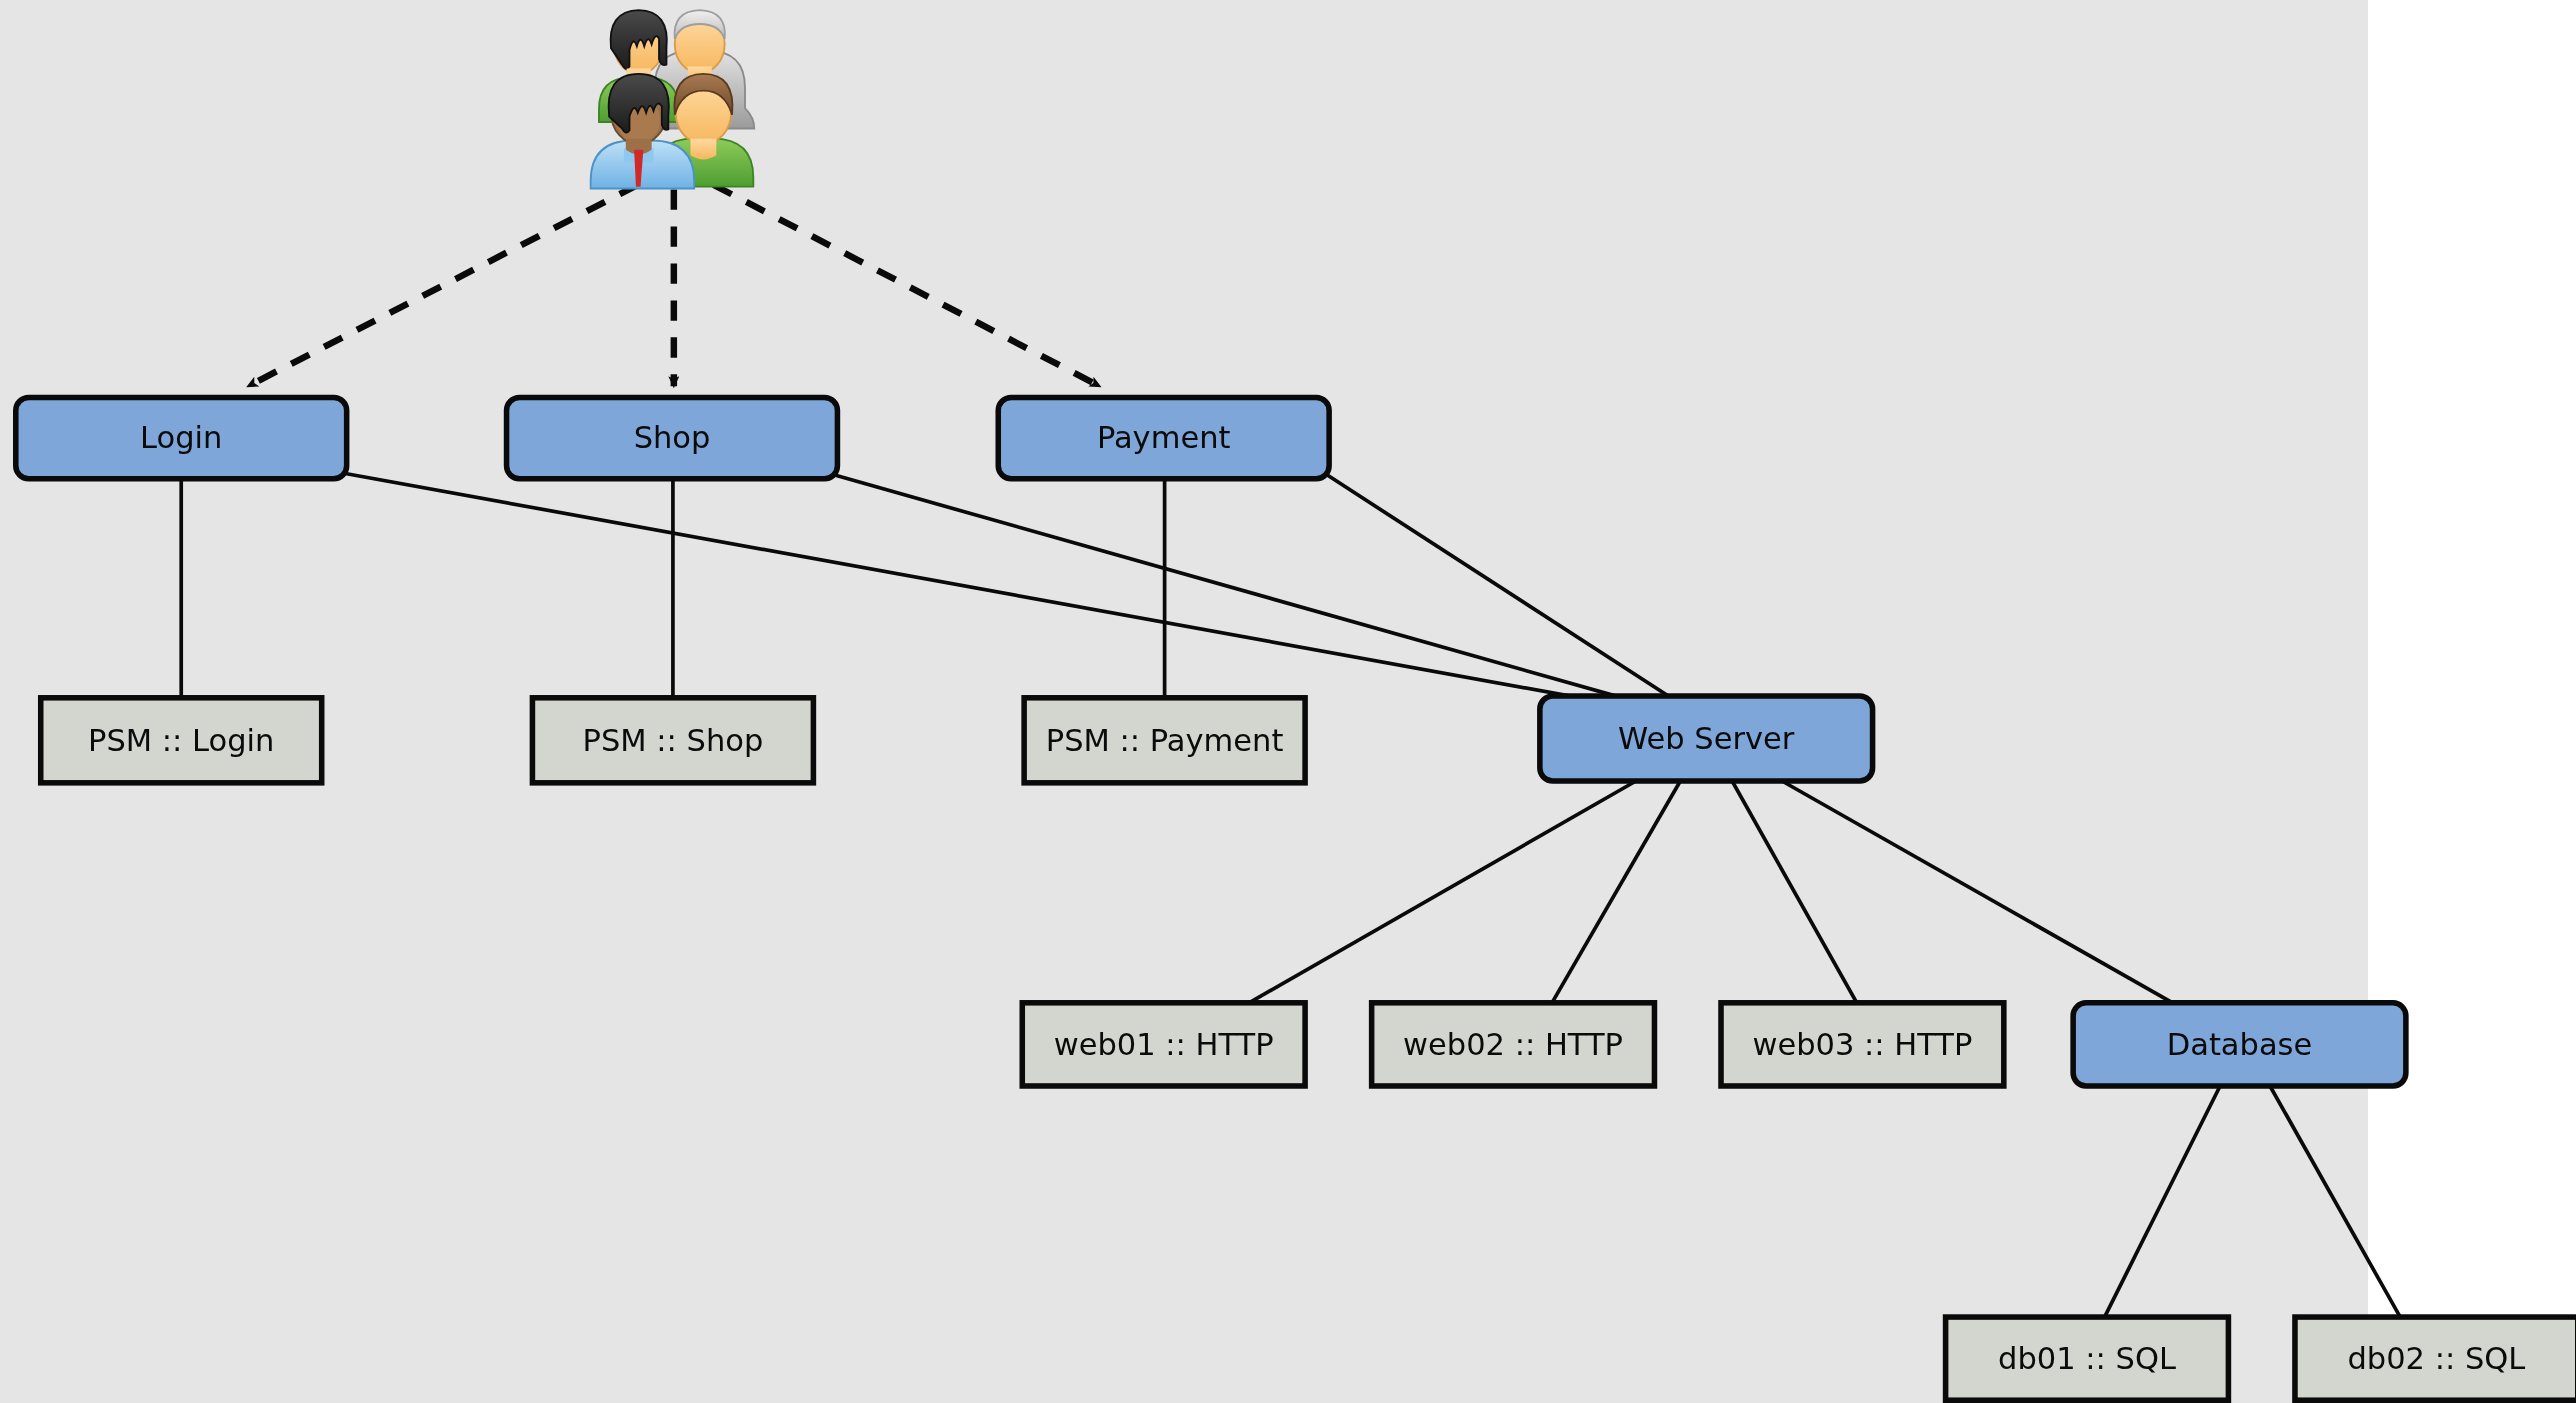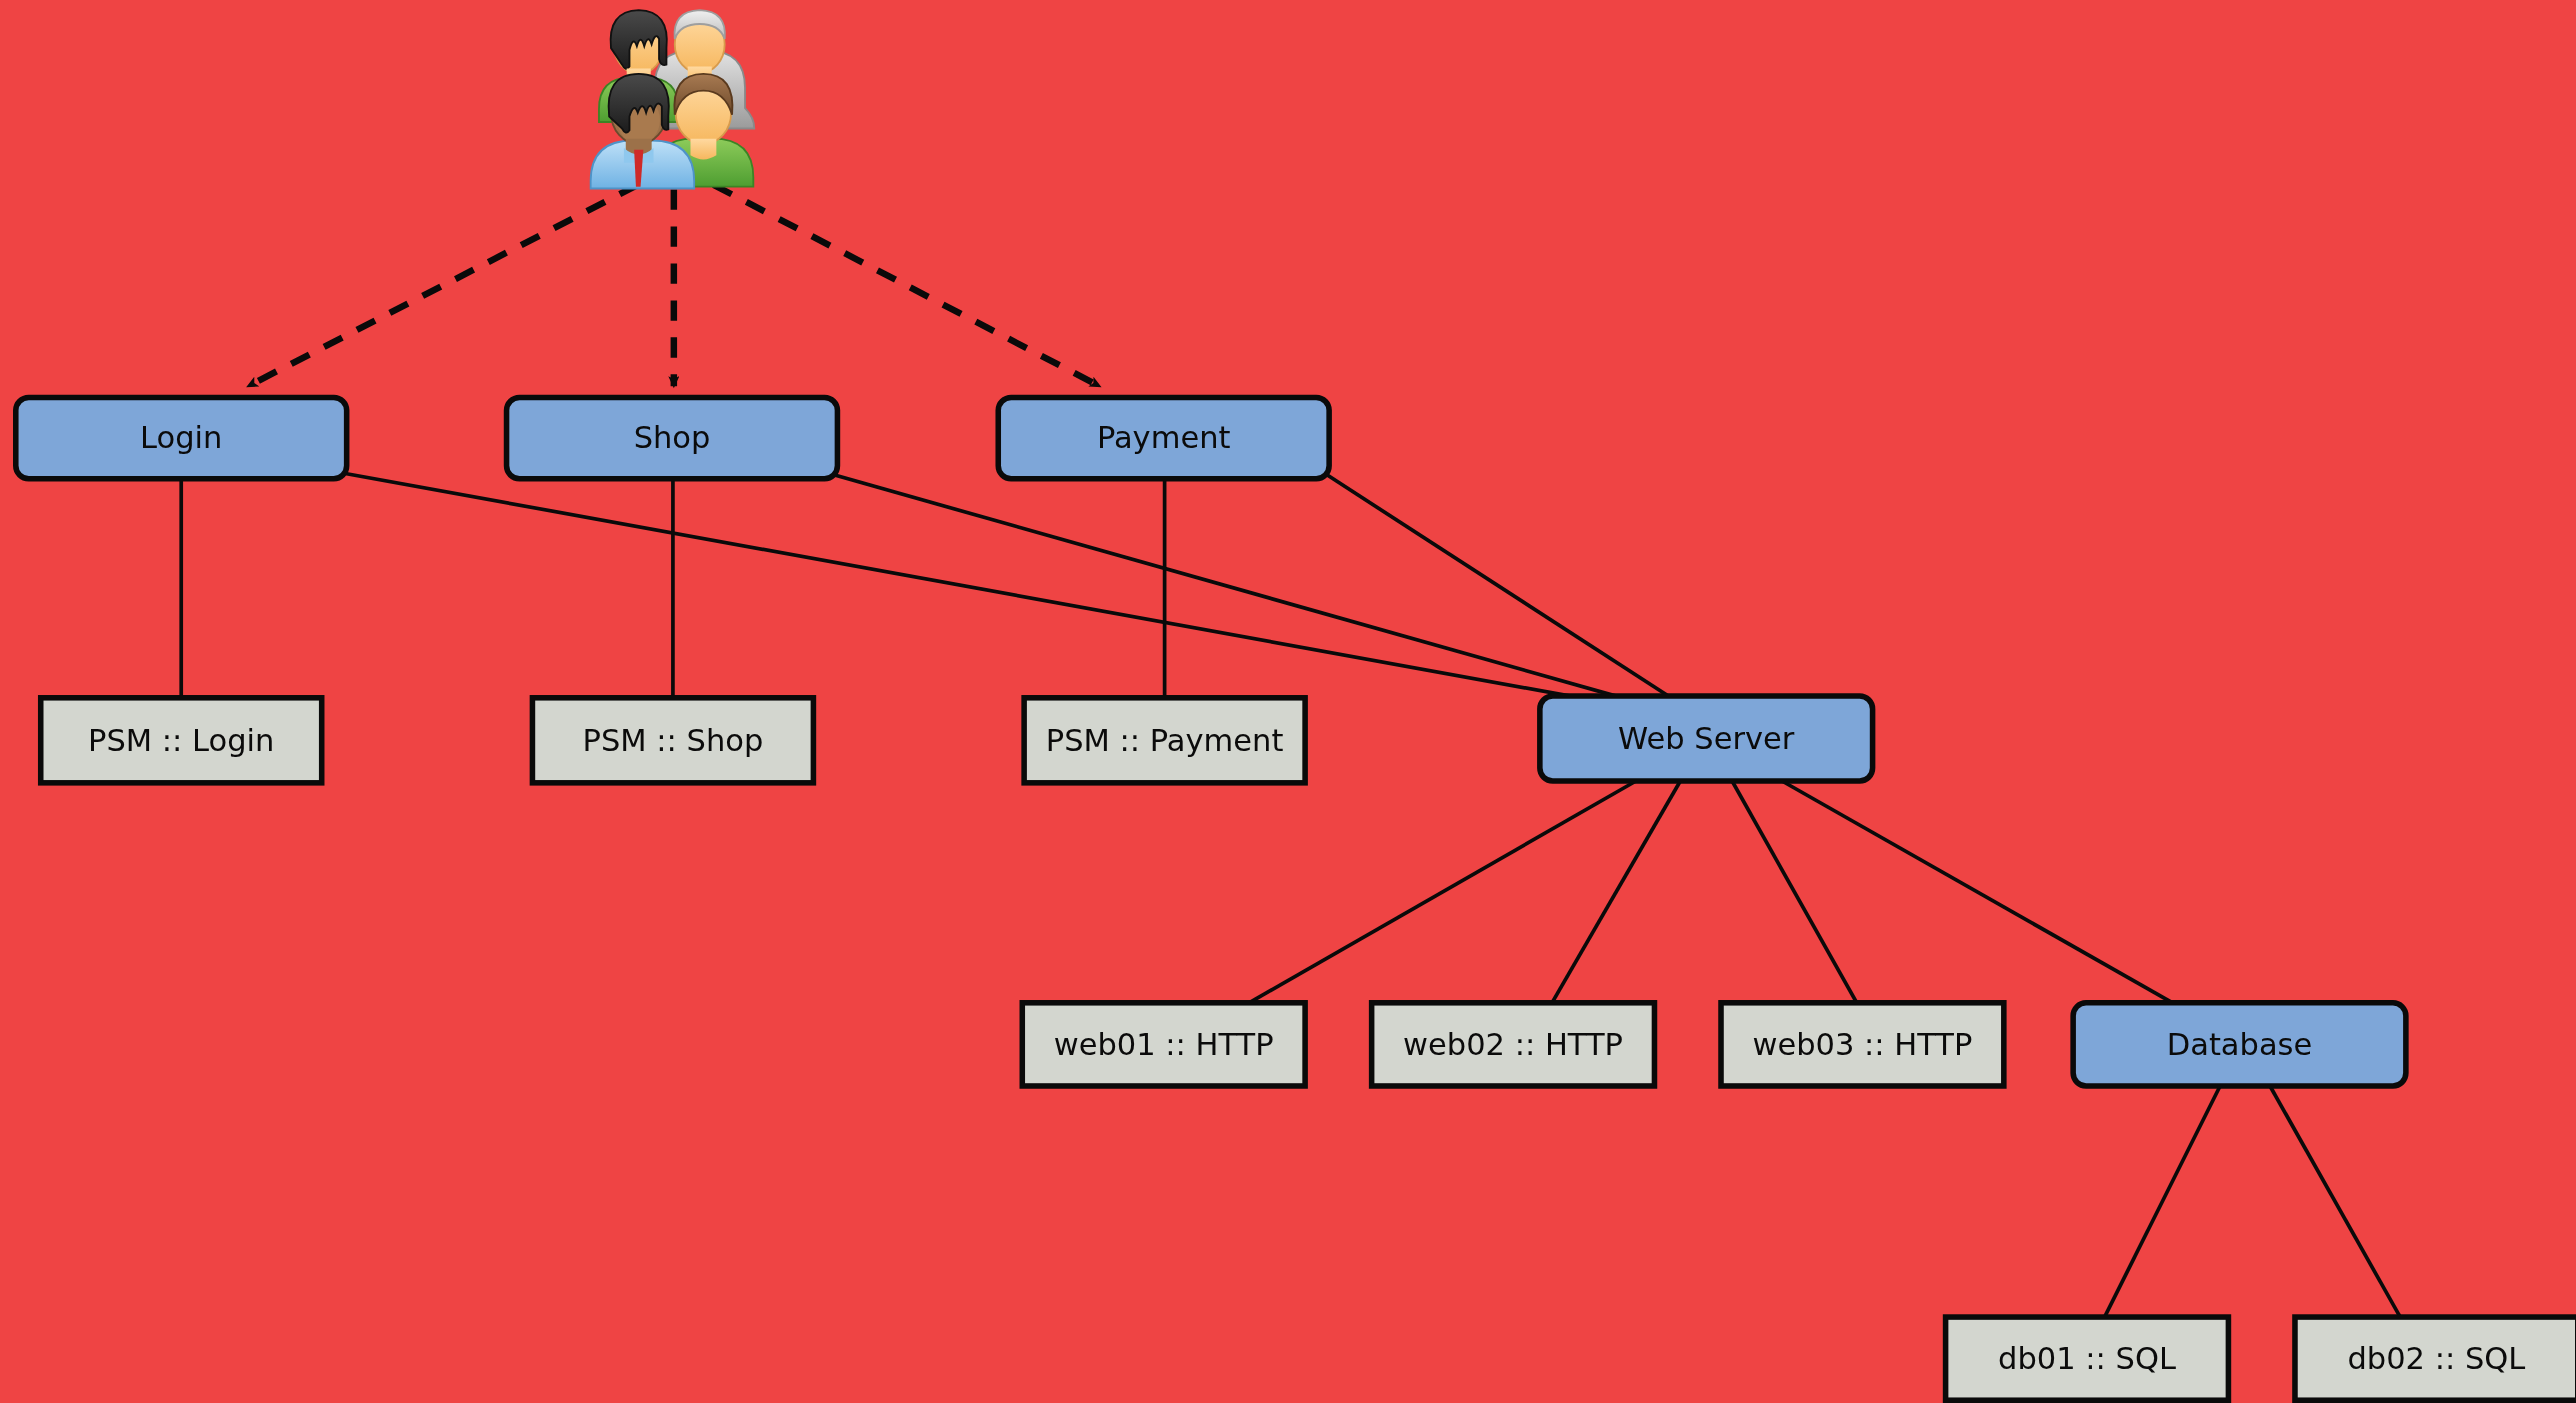--- a/index.html
+++ b/index.html
@@ -15,9 +15,9 @@
   }
   #diagram-root {
     position: relative;
-    width: 2576px;
+    width: 2368px;
     height: 1403px;
-    background: #ef4444;
+    background: #e5e5e5;
   }
   svg.layer {
     position: absolute;

